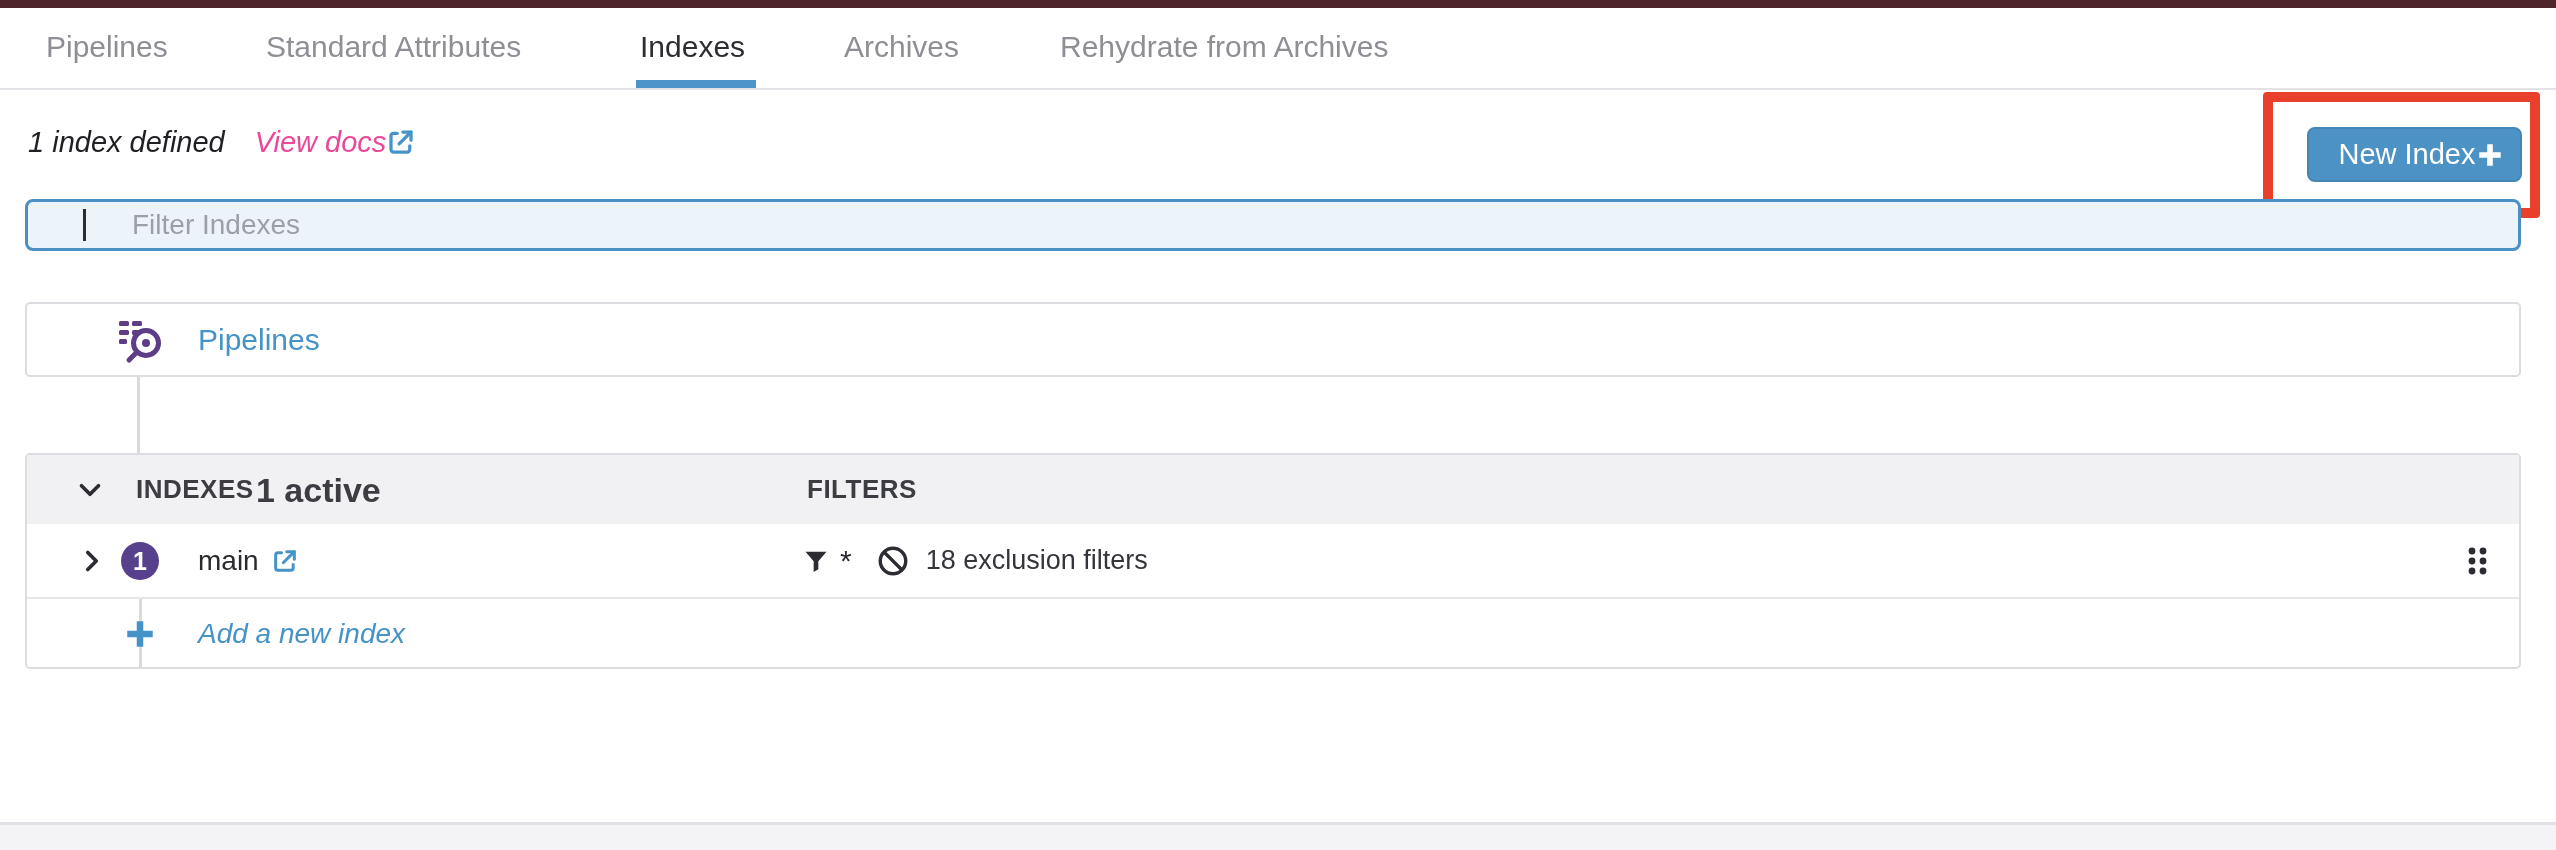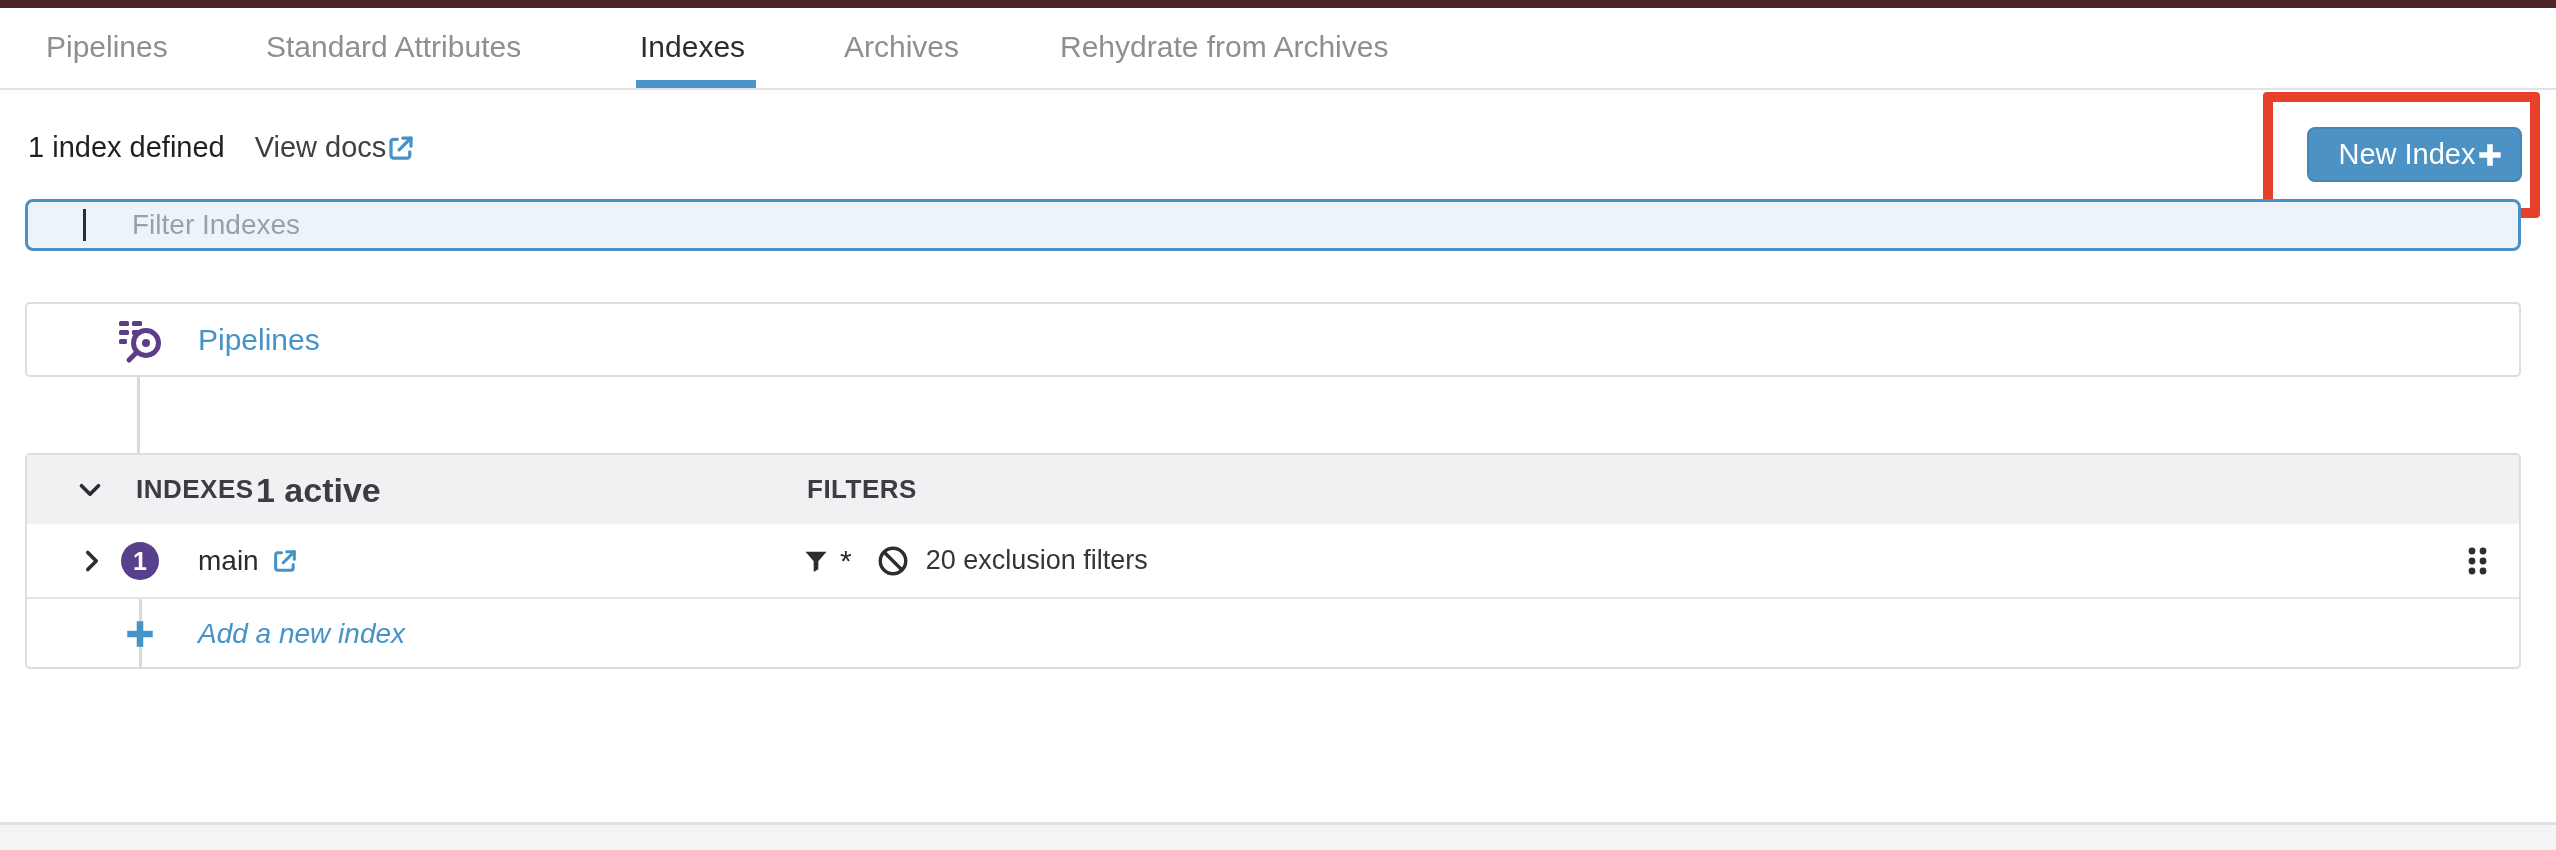--- a/index.html
+++ b/index.html
@@ -15,7 +15,7 @@
   .tab.active{color:#2c2c32;}
   .tab-underline{position:absolute;top:72px;height:8px;background:#4a94c9;}
   
-  .summary{position:absolute;left:28px;top:120px;height:44px;display:flex;align-items:flex-end;font-size:29px;color:#1f1f24;}
+  .summary{position:absolute;left:28px;top:120px;height:44px;display:flex;align-items:center;font-size:29px;color:#1f1f24;font-style:italic;}
   .docs-link{margin-left:30px;color:#404040;display:flex;align-items:center;cursor:pointer;}
   .ext-icon{width:30px;height:30px;display:inline-block;}
   .ext-icon svg{width:100%;height:100%;display:block;}

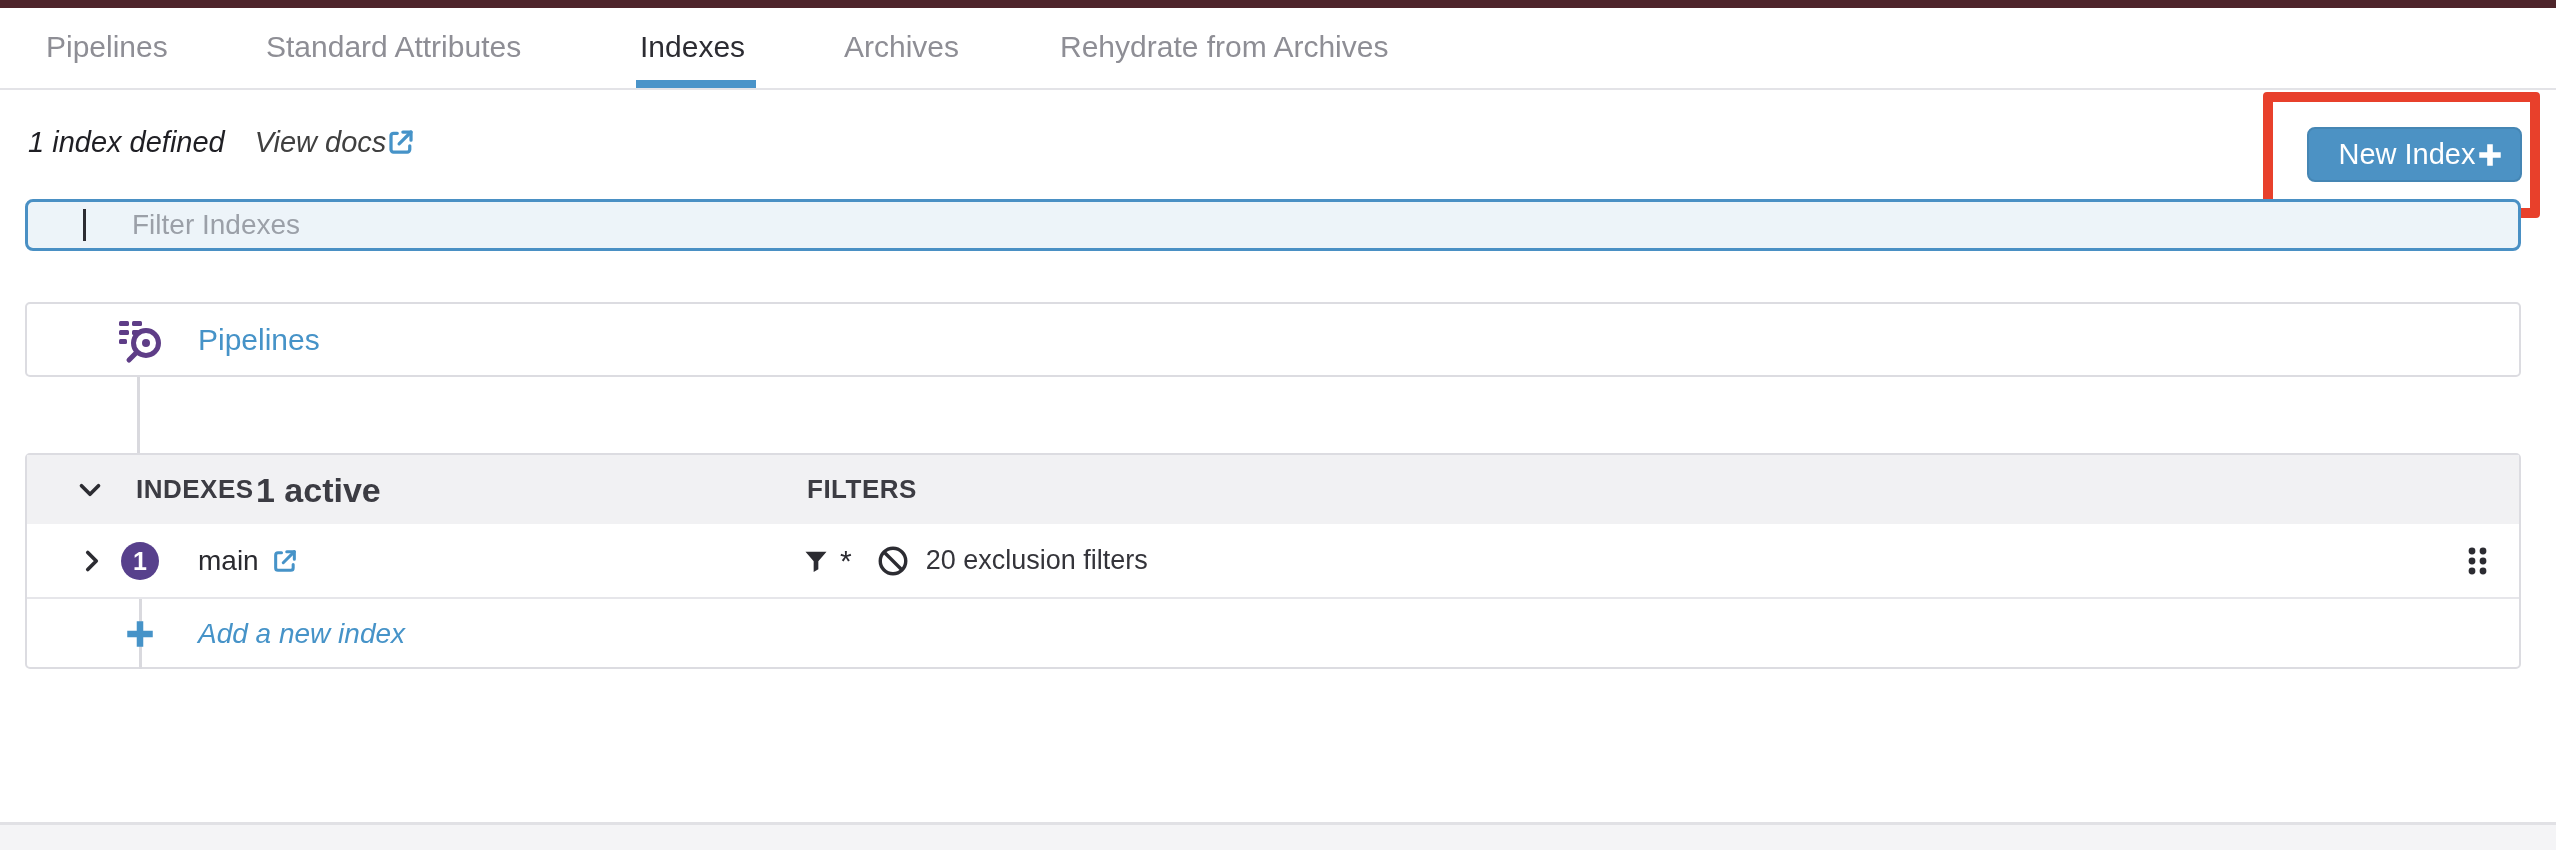--- a/index.html
+++ b/index.html
@@ -16,7 +16,7 @@
   .tab-underline{position:absolute;top:72px;height:8px;background:#4a94c9;}
   
   .summary{position:absolute;left:28px;top:120px;height:44px;display:flex;align-items:center;font-size:29px;color:#1f1f24;font-style:italic;}
-  .docs-link{margin-left:30px;color:#404040;display:flex;align-items:center;cursor:pointer;}
+  .docs-link{margin-left:30px;color:#ec4899;display:flex;align-items:center;cursor:pointer;}
   .ext-icon{width:30px;height:30px;display:inline-block;}
   .ext-icon svg{width:100%;height:100%;display:block;}
   

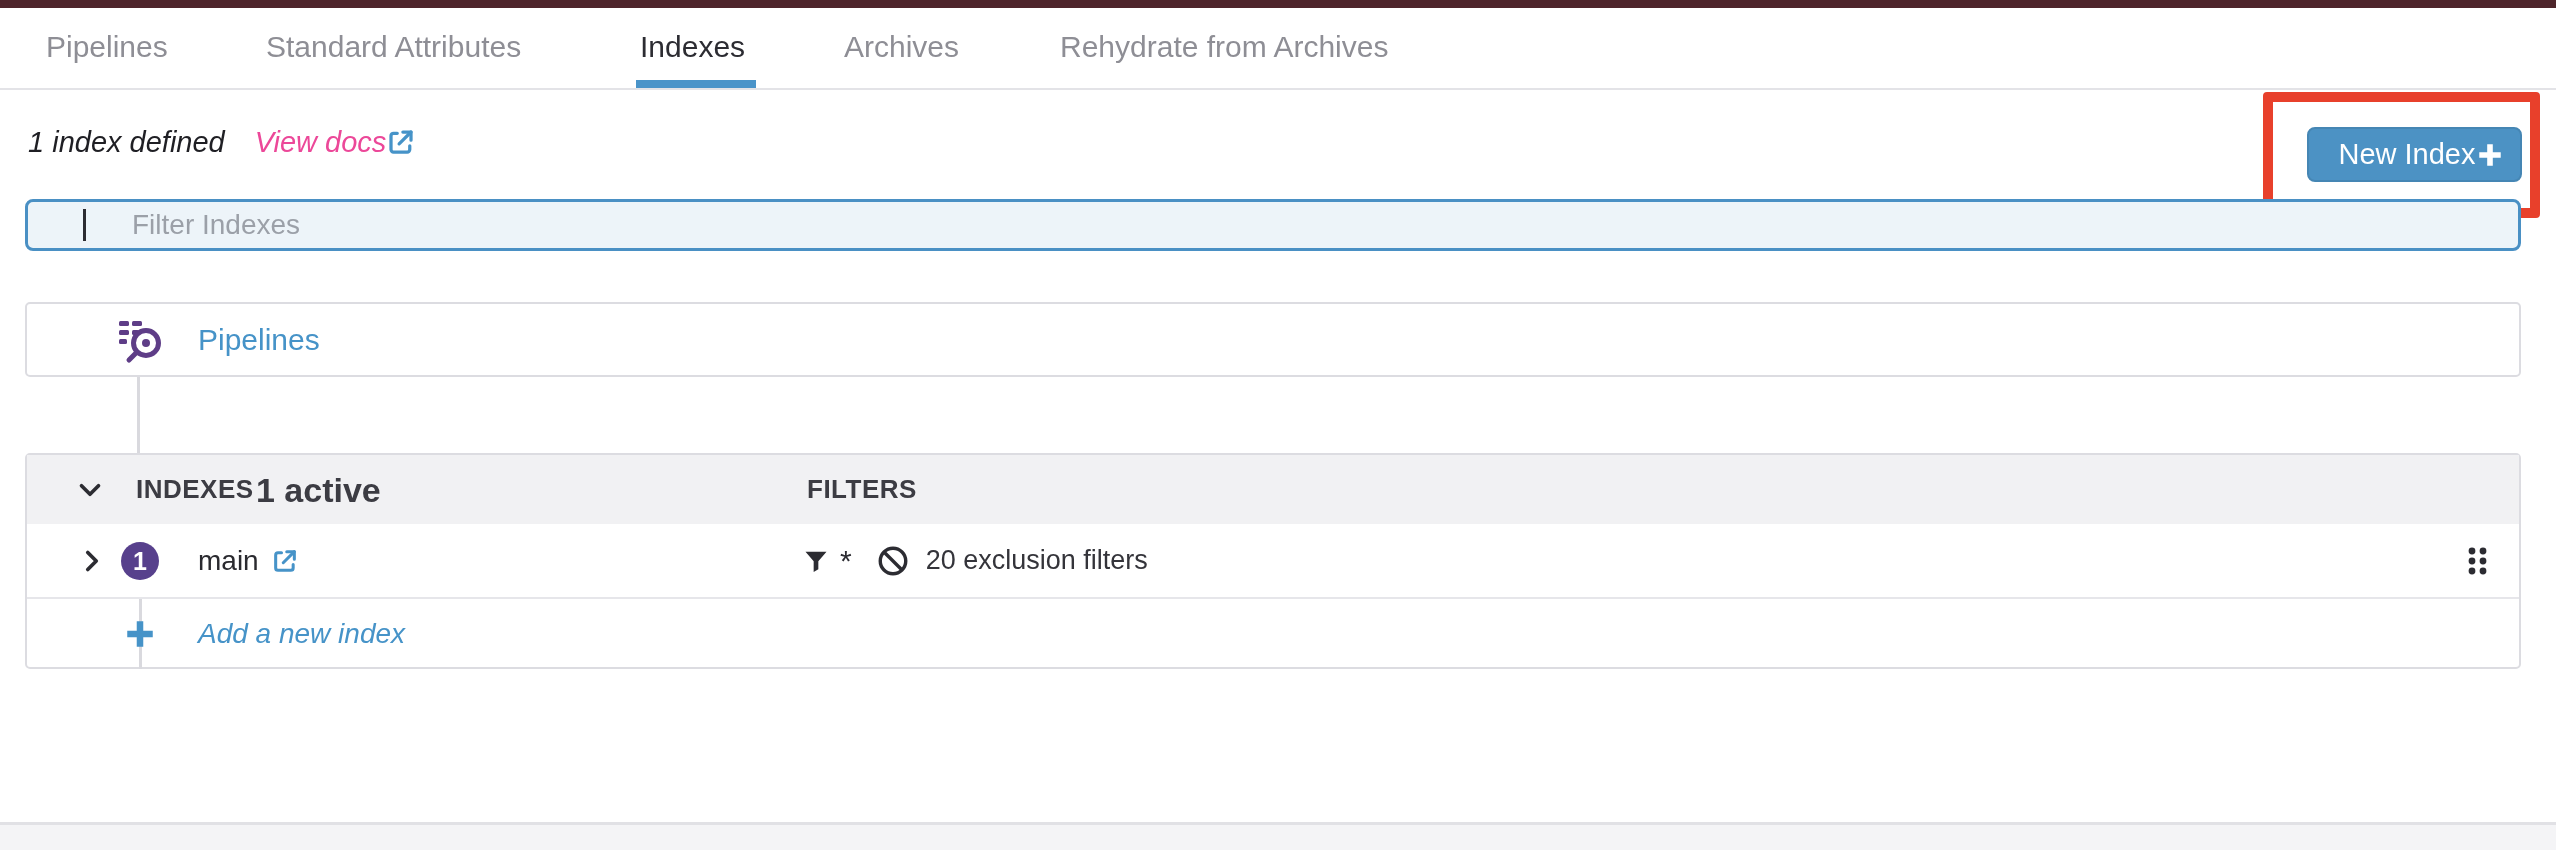--- a/index.html
+++ b/index.html
@@ -182,7 +182,7 @@
             <path d="M5.8 5.8l12.4 12.4"></path>
           </svg>
         </span>
-        <span class="excl-text">20 exclusion filters</span>
+        <span class="excl-text">18 exclusion filters</span>
       </span>
       <span class="drag-handle">
         <svg viewBox="0 0 36 36" fill="#2c2c32">

